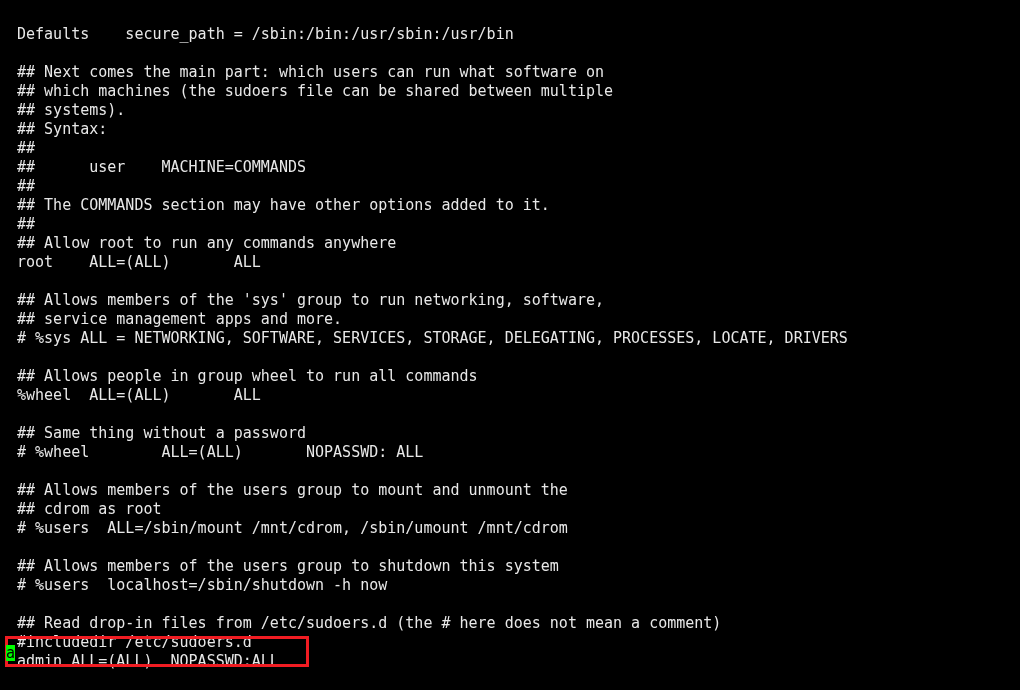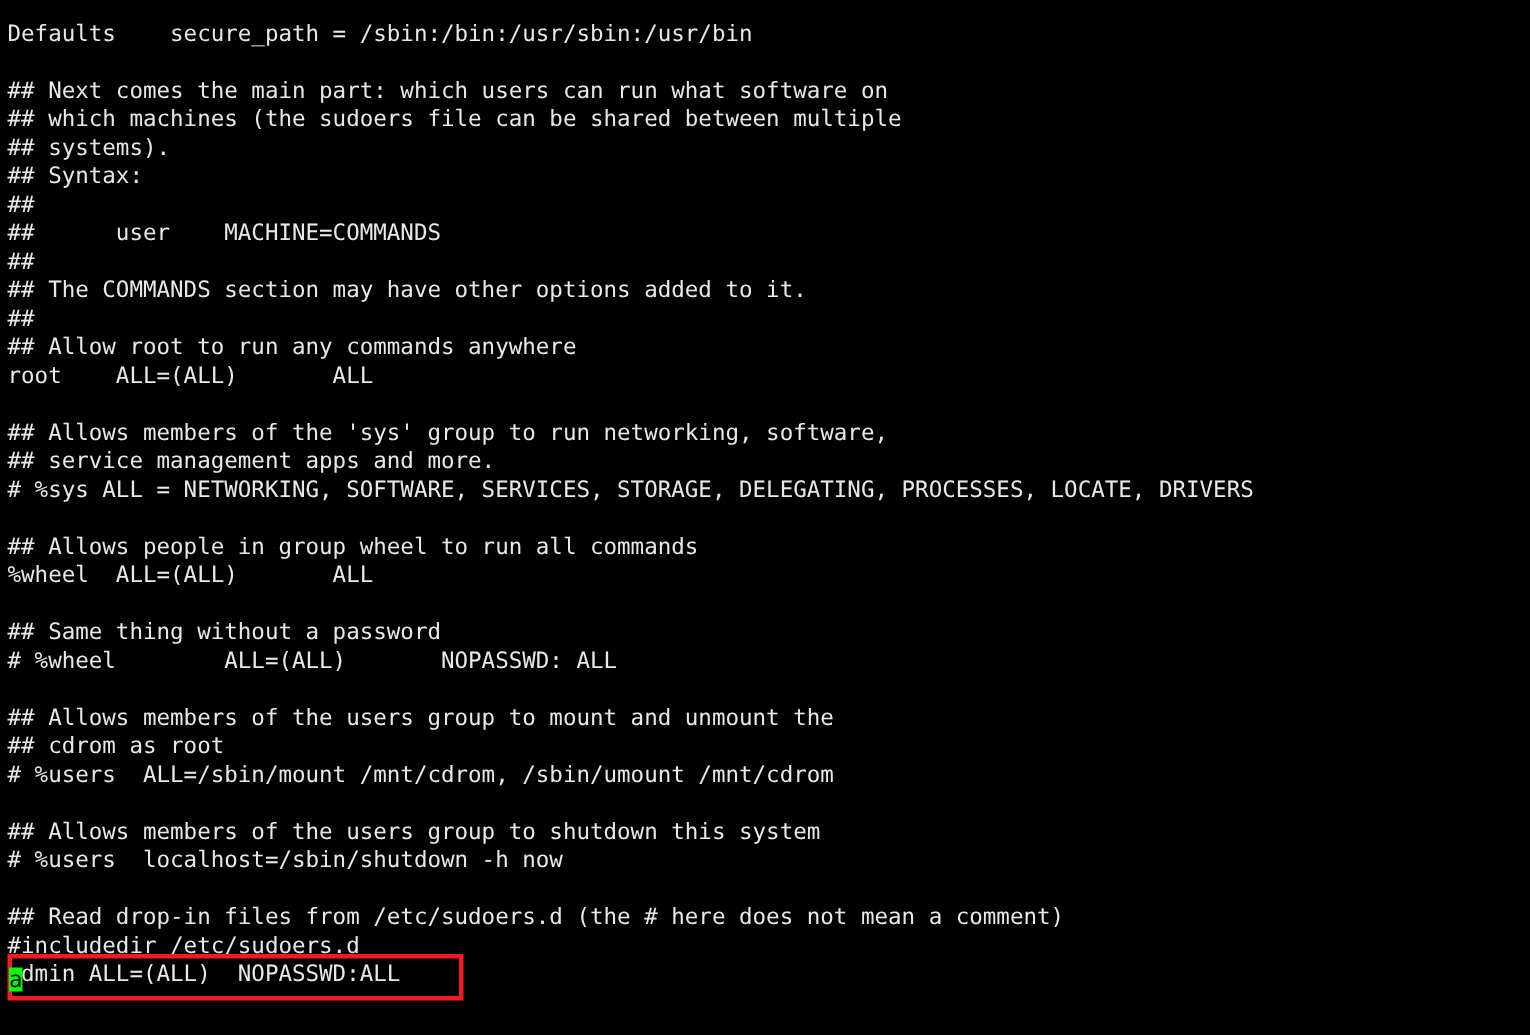--- a/index.html
+++ b/index.html
@@ -29,7 +29,7 @@
     position: absolute;
     left: 5px;
     top: 13px;
-    margin: 0;
+    margin: 12px;
     padding: 0;
     font-family: "DejaVu Sans Mono", "Liberation Mono", monospace;
     font-size: 15px;

